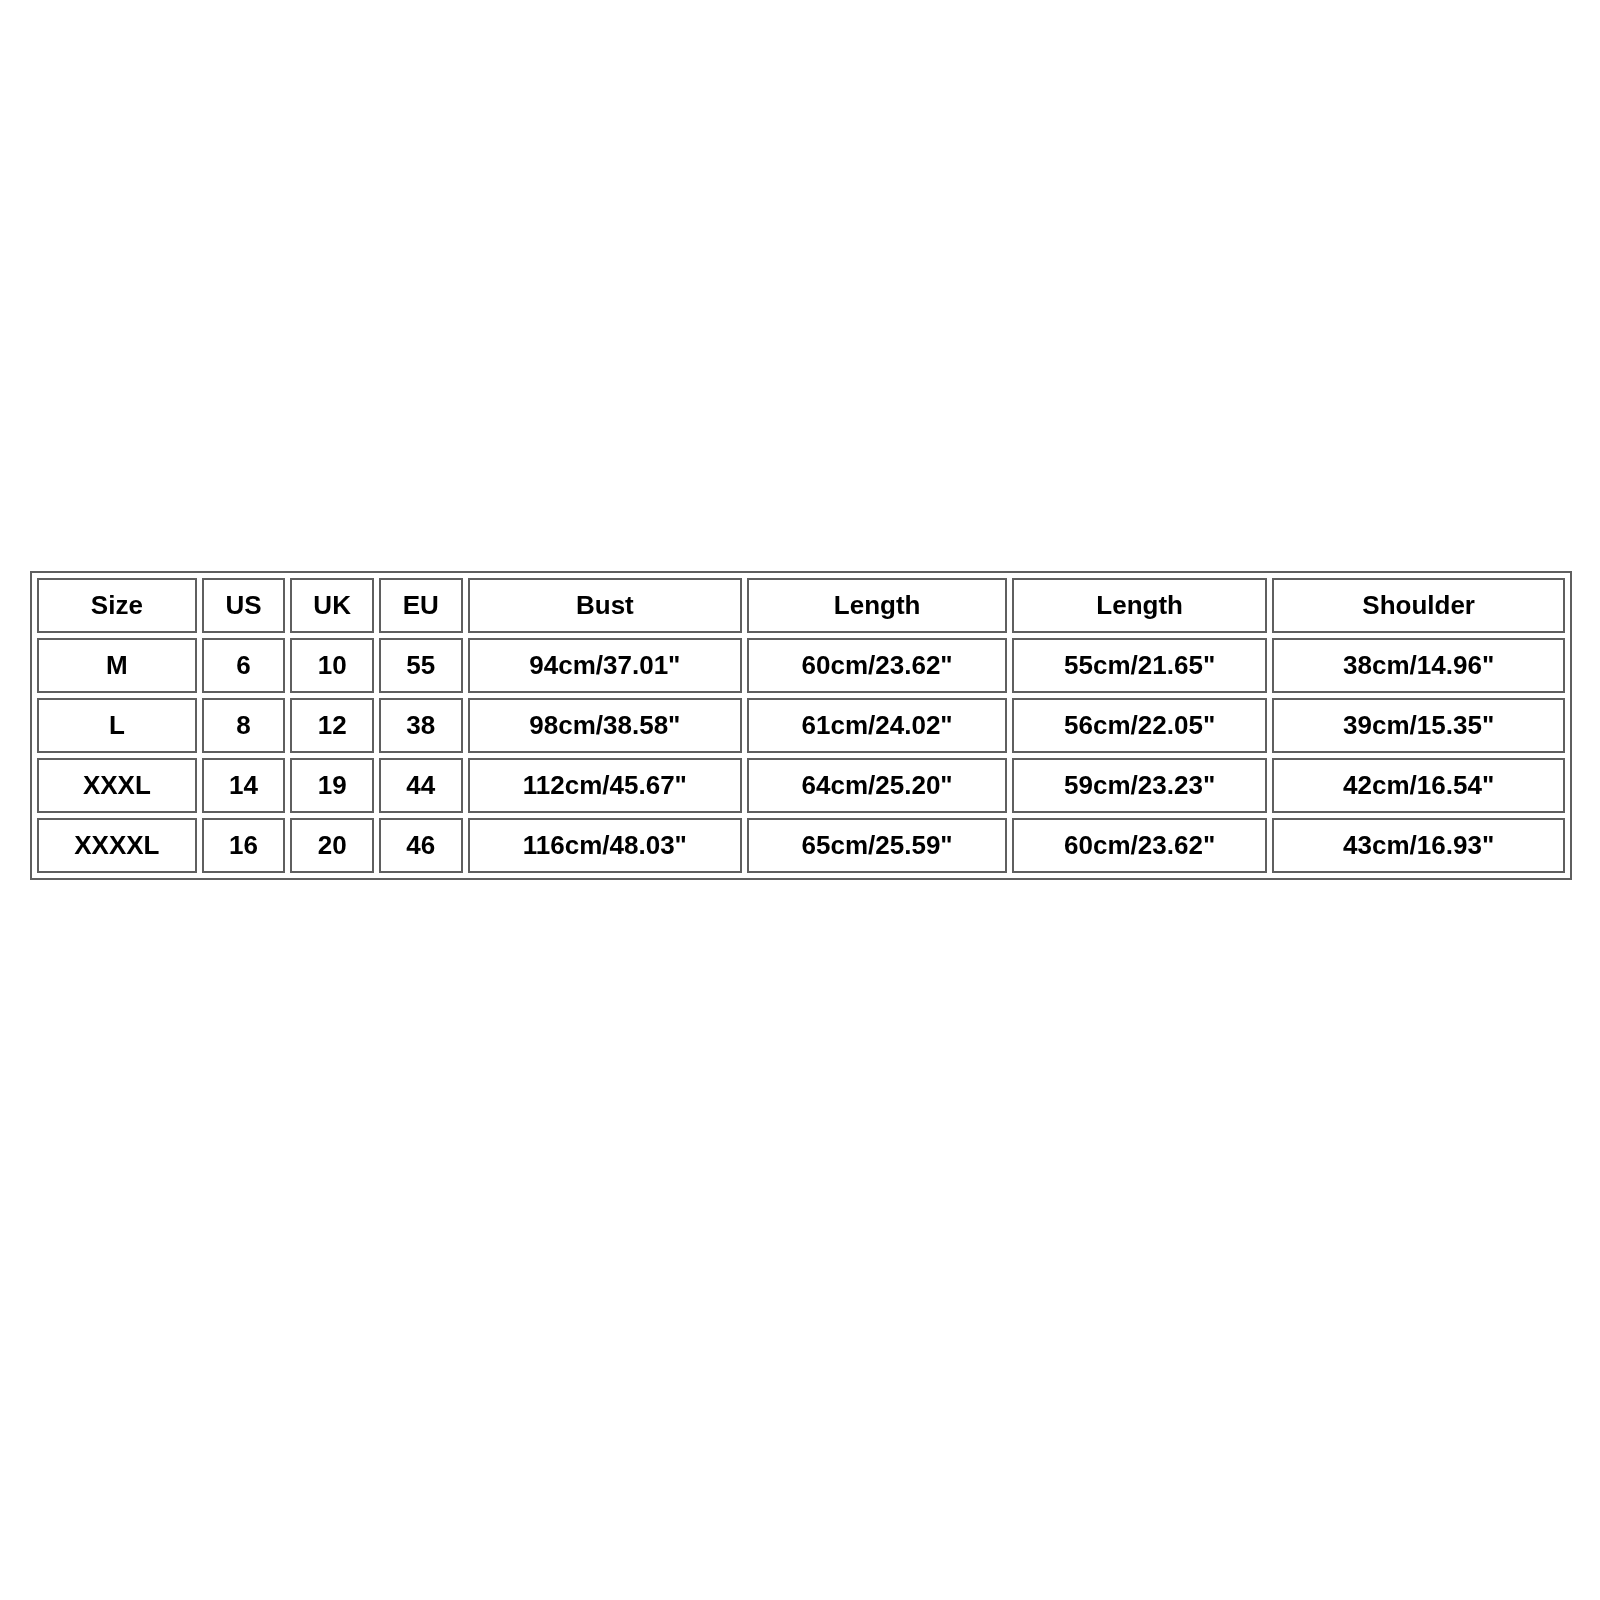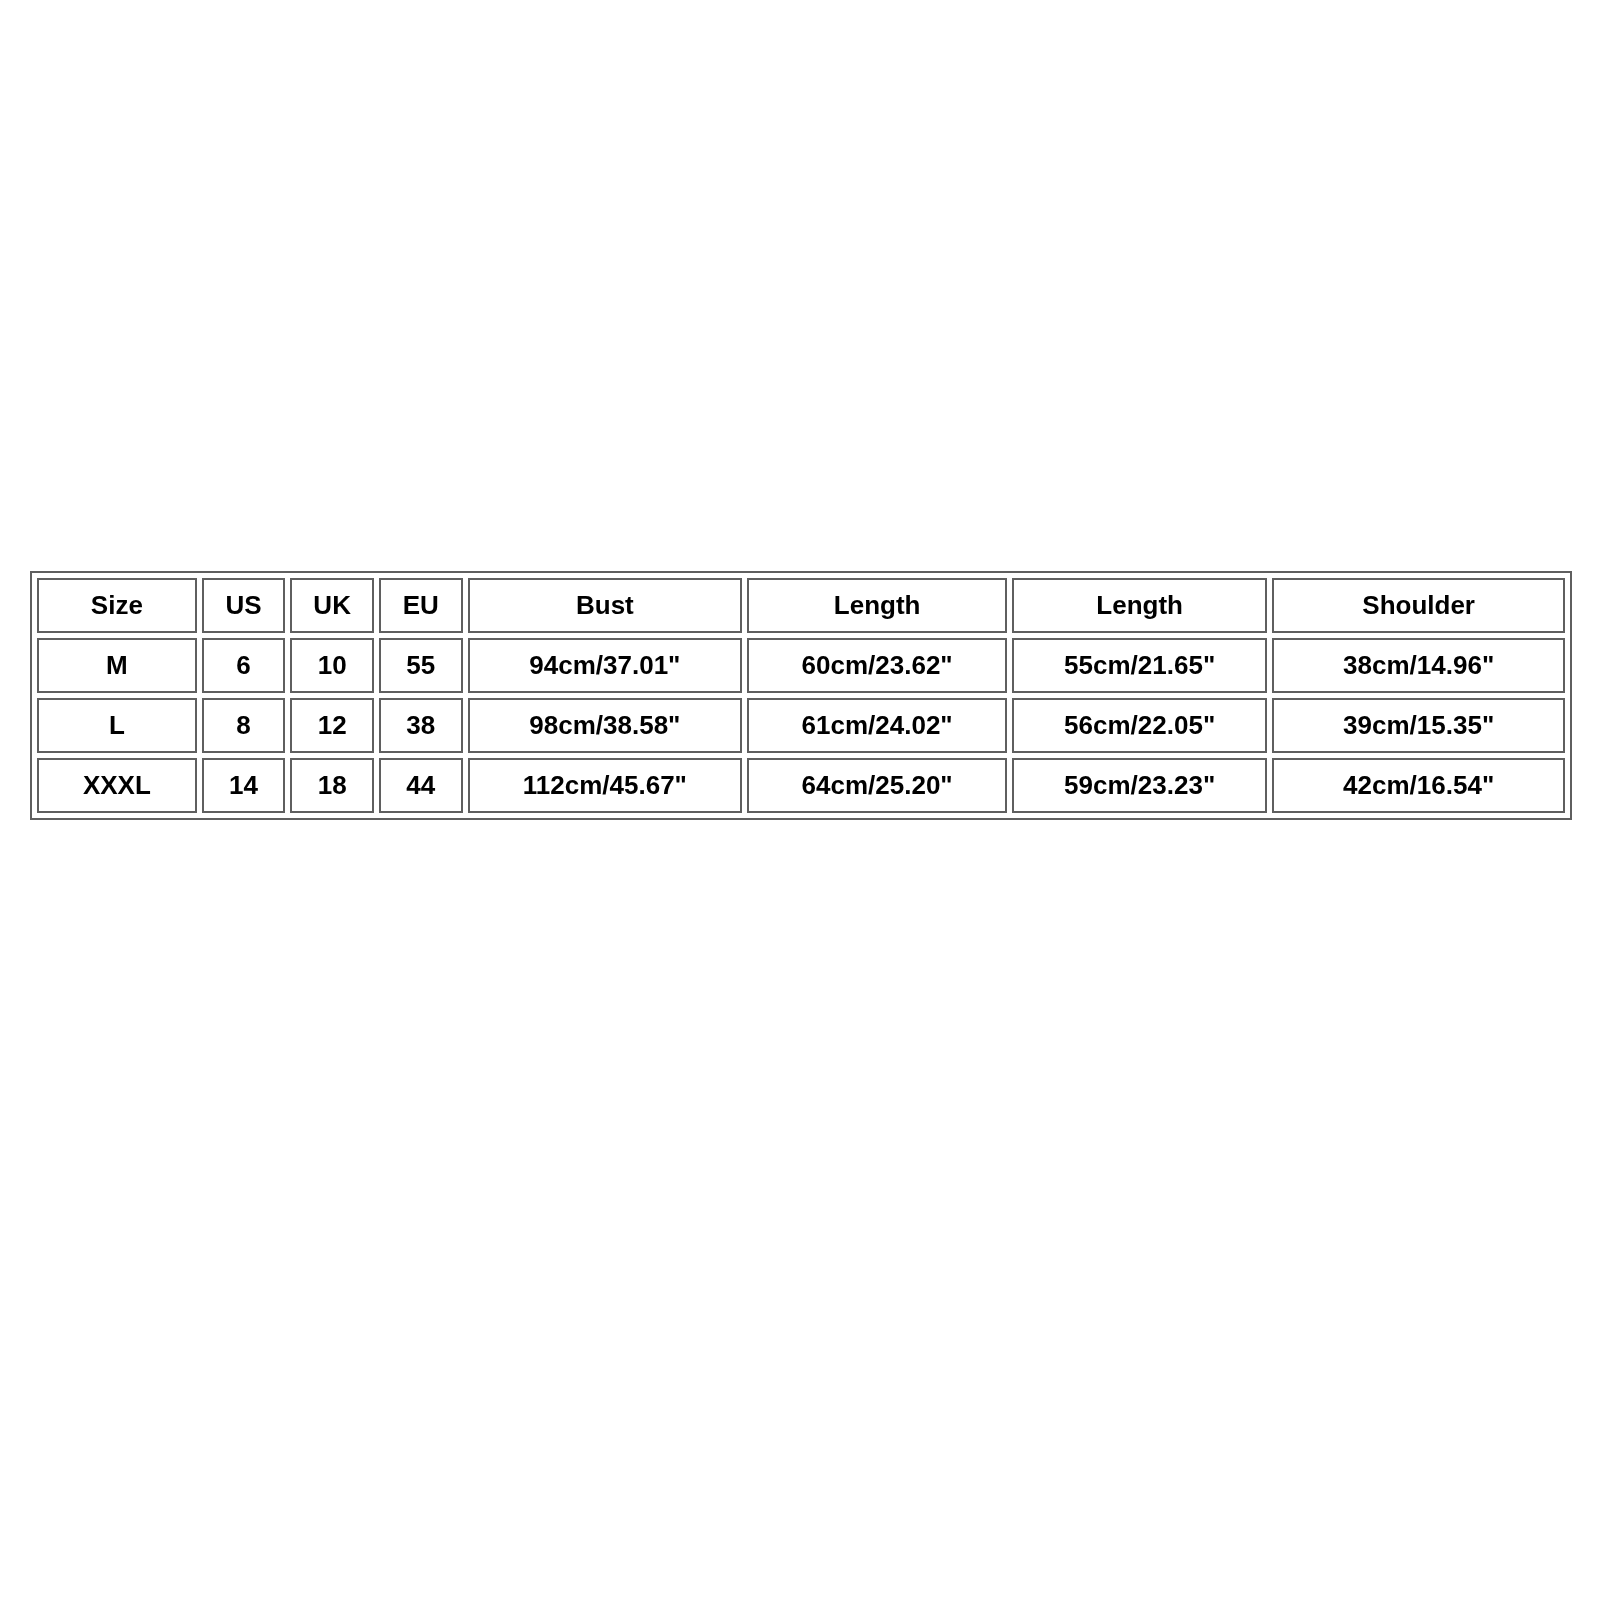--- a/index.html
+++ b/index.html
@@ -103,7 +103,7 @@
           <tr>
             <td>XXXL</td>
             <td>14</td>
-            <td>18</td>
+            <td>19</td>
             <td>44</td>
             <td>112cm/45.67"</td>
             <td>64cm/25.20"</td>

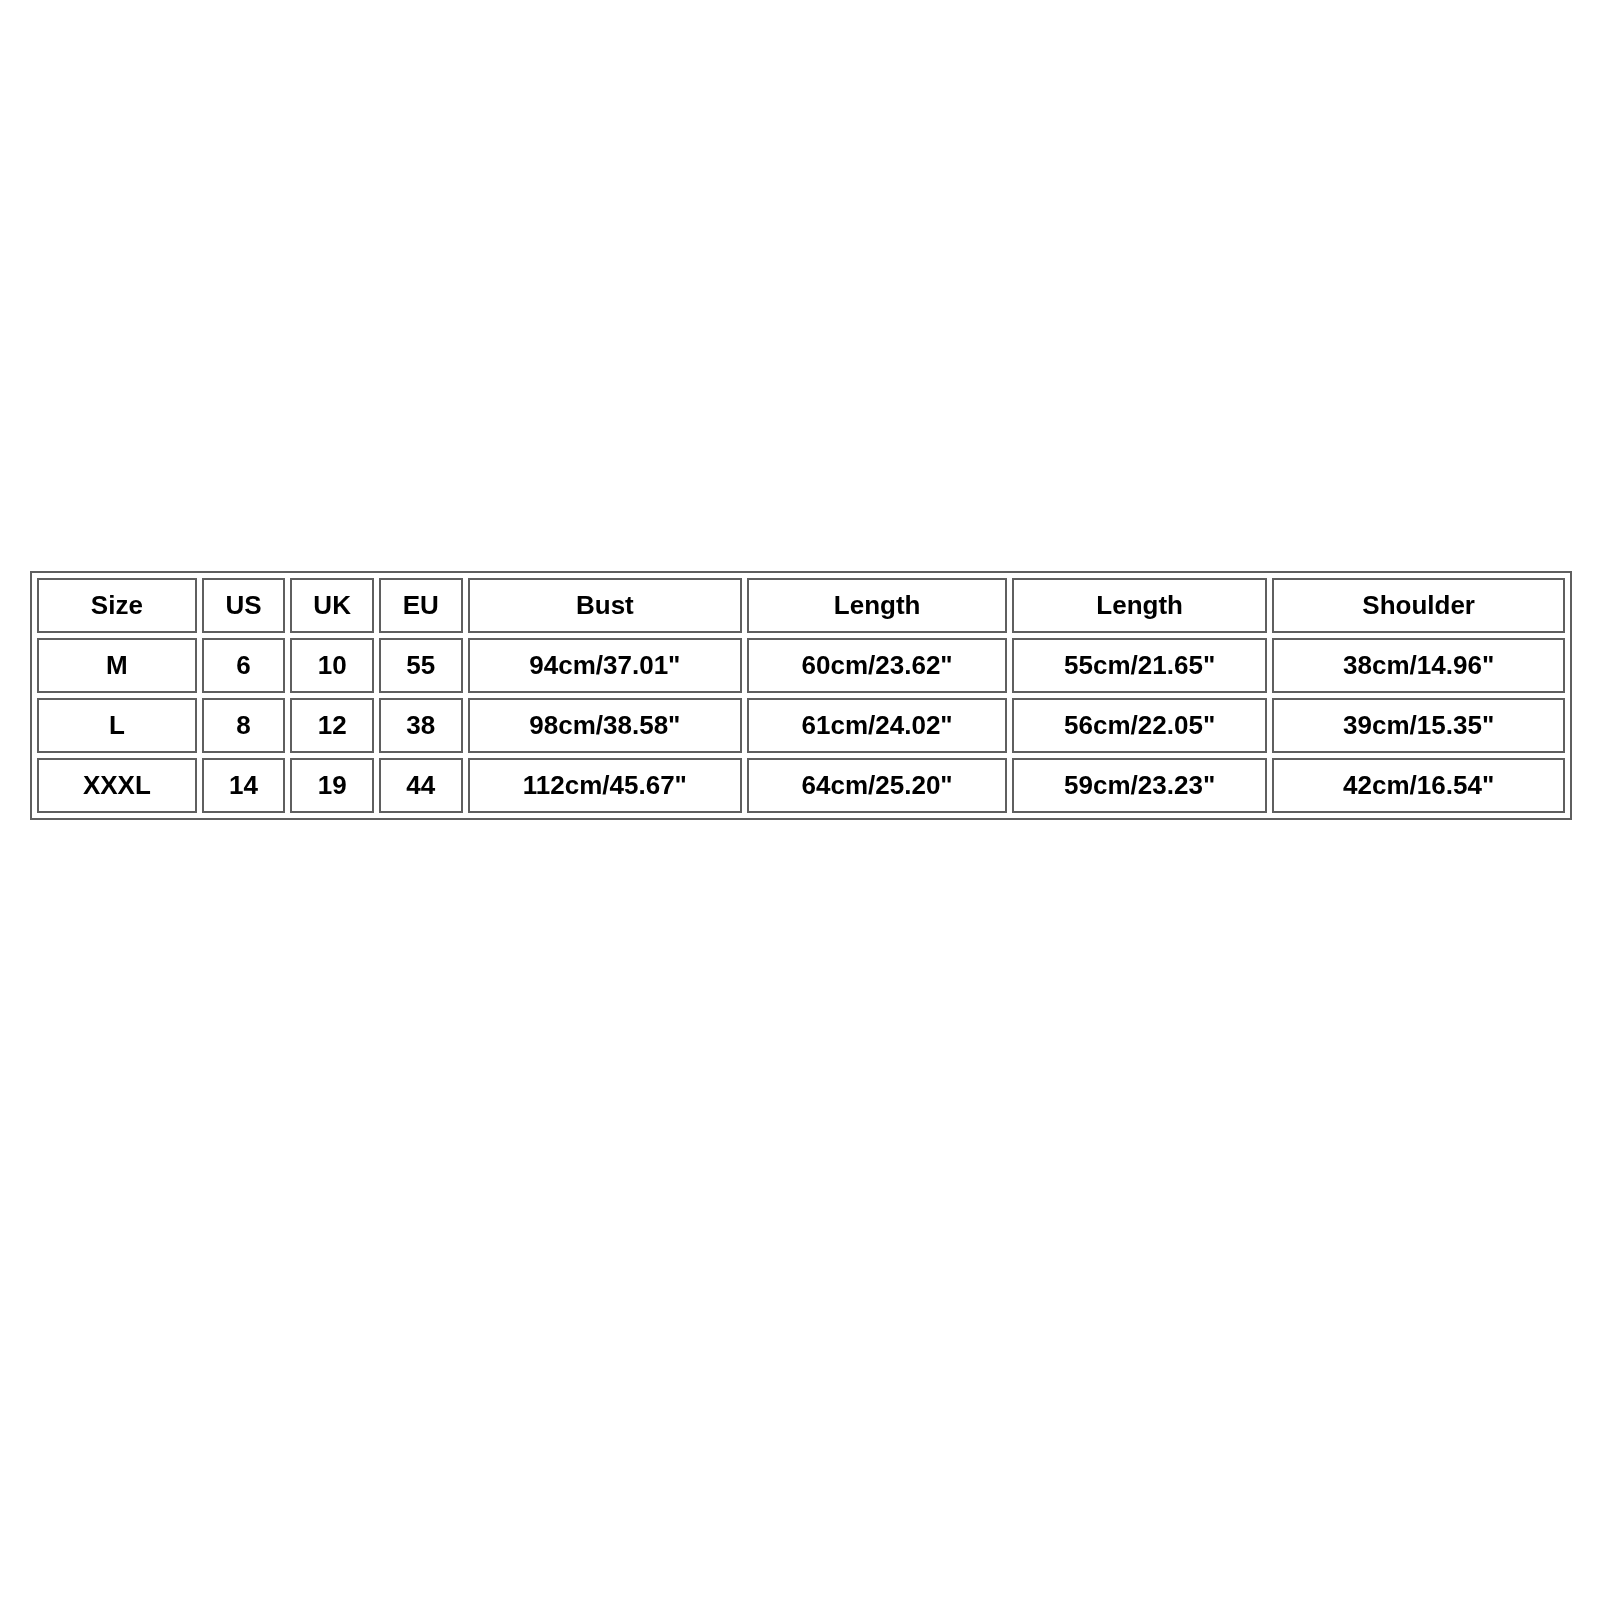--- a/index.html
+++ b/index.html
@@ -110,6 +110,16 @@
             <td>59cm/23.23"</td>
             <td>42cm/16.54"</td>
           </tr>
+          <tr>
+            <td>XXXXL</td>
+            <td>16</td>
+            <td>20</td>
+            <td>46</td>
+            <td>116cm/48.03"</td>
+            <td>65cm/25.59"</td>
+            <td>60cm/23.62"</td>
+            <td>43cm/16.93"</td>
+          </tr>
         </tbody>
     </table>
   </div>

